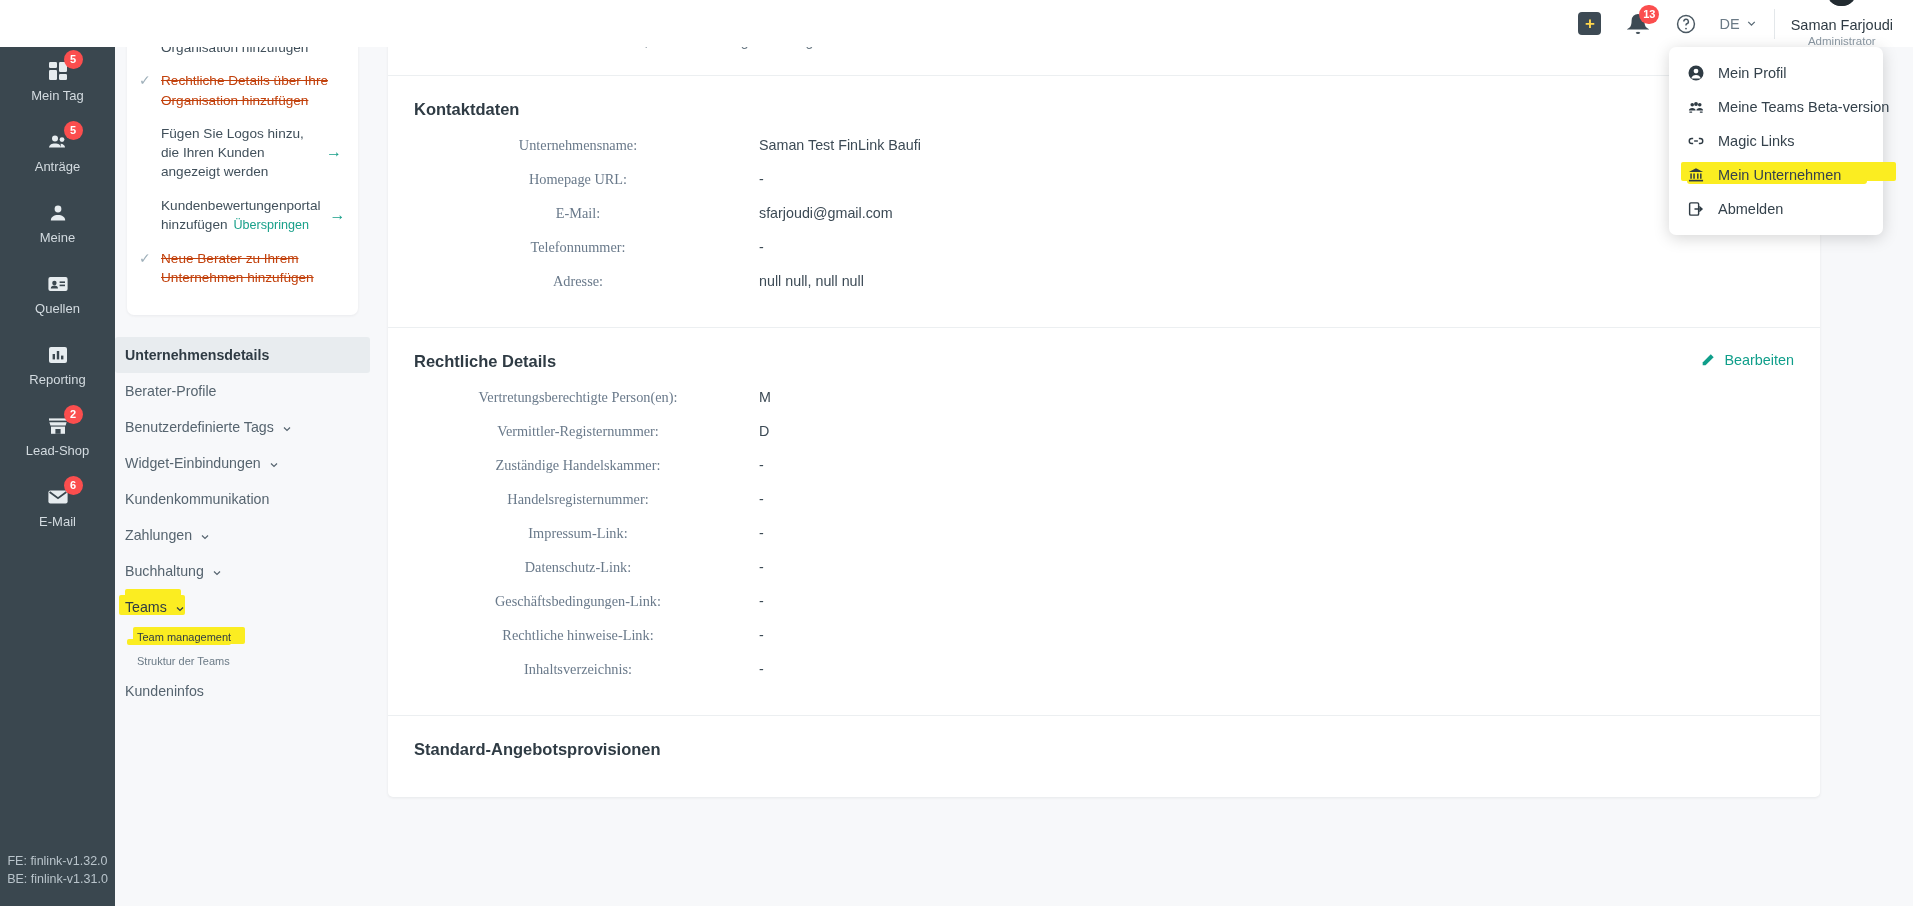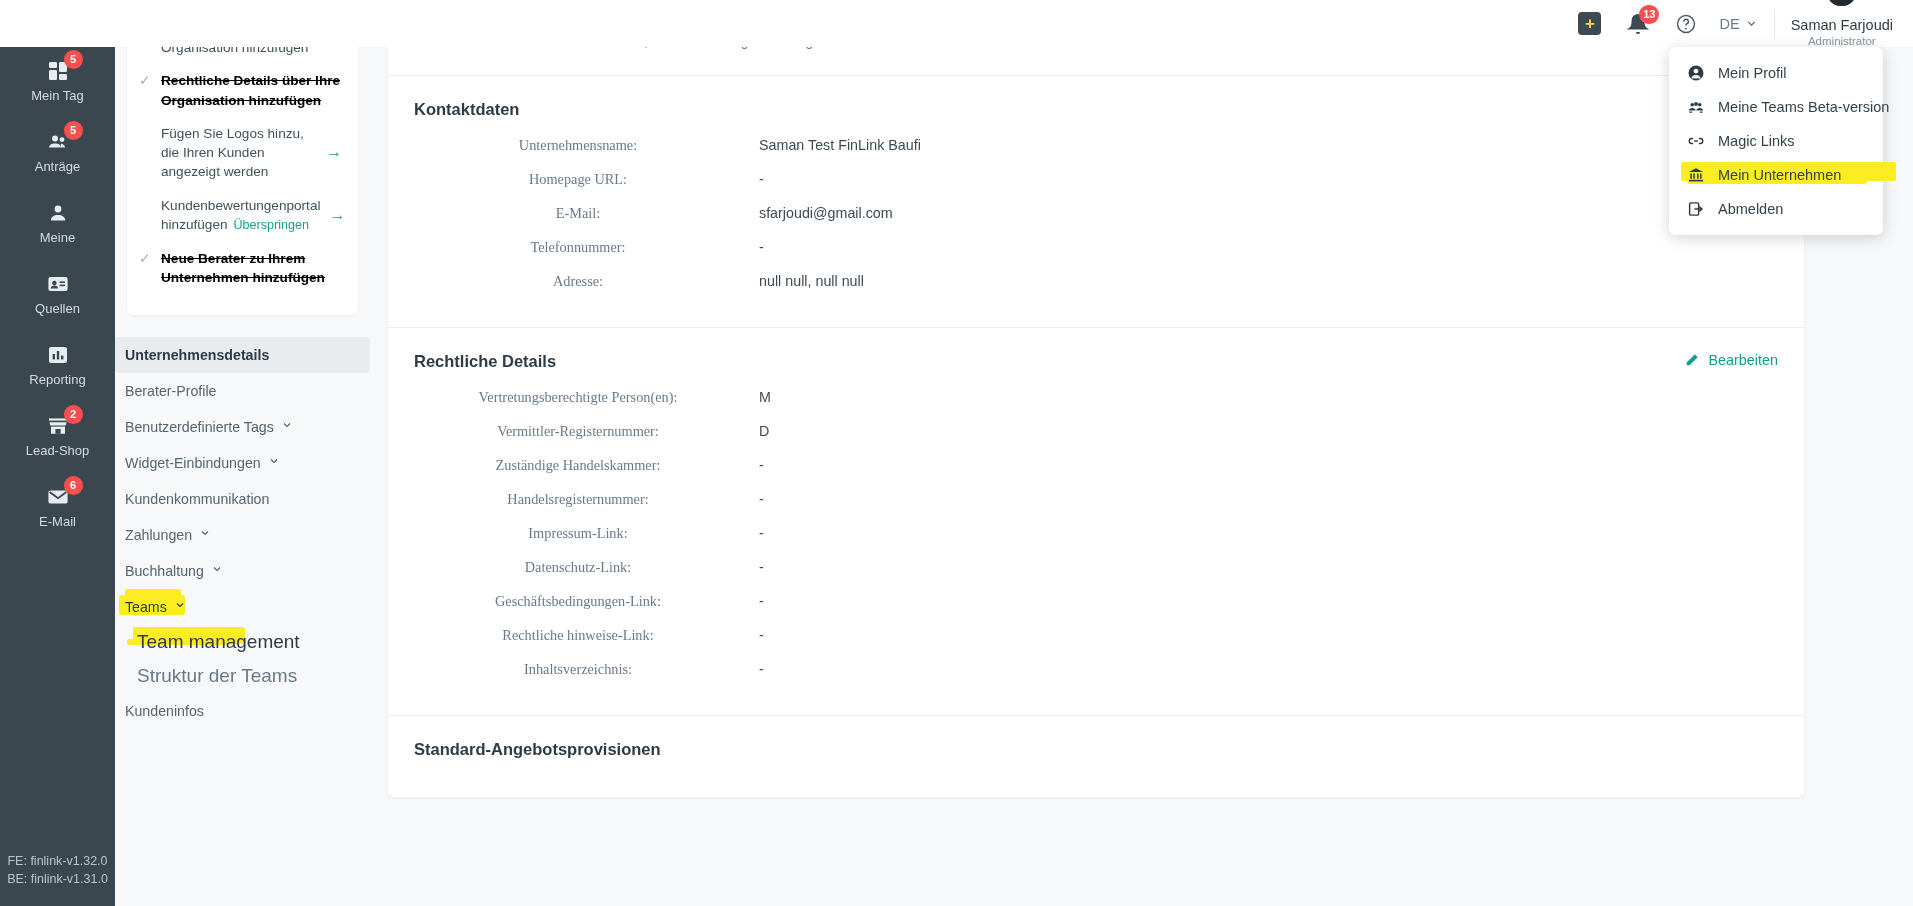--- a/index.html
+++ b/index.html
@@ -128,7 +128,7 @@
   }
   .chk-mark { width: 13px; flex: none; color: #9fb0ba; font-size: 14px; line-height: 1.3; }
   .chk-text { flex: 1; }
-  .chk-row.done .chk-text { text-decoration: line-through; color: #000000; font-weight: bold; }
+  .chk-row.done .chk-text { text-decoration: line-through; color: #c2410c; }
   .chk-skip { color: #19a08a; font-size: 12.6px; margin-left: 6px; cursor: pointer; }
   .chk-arrow { color: #19a08a; font-size: 16px; flex: none; align-self: center; cursor: pointer; }
 

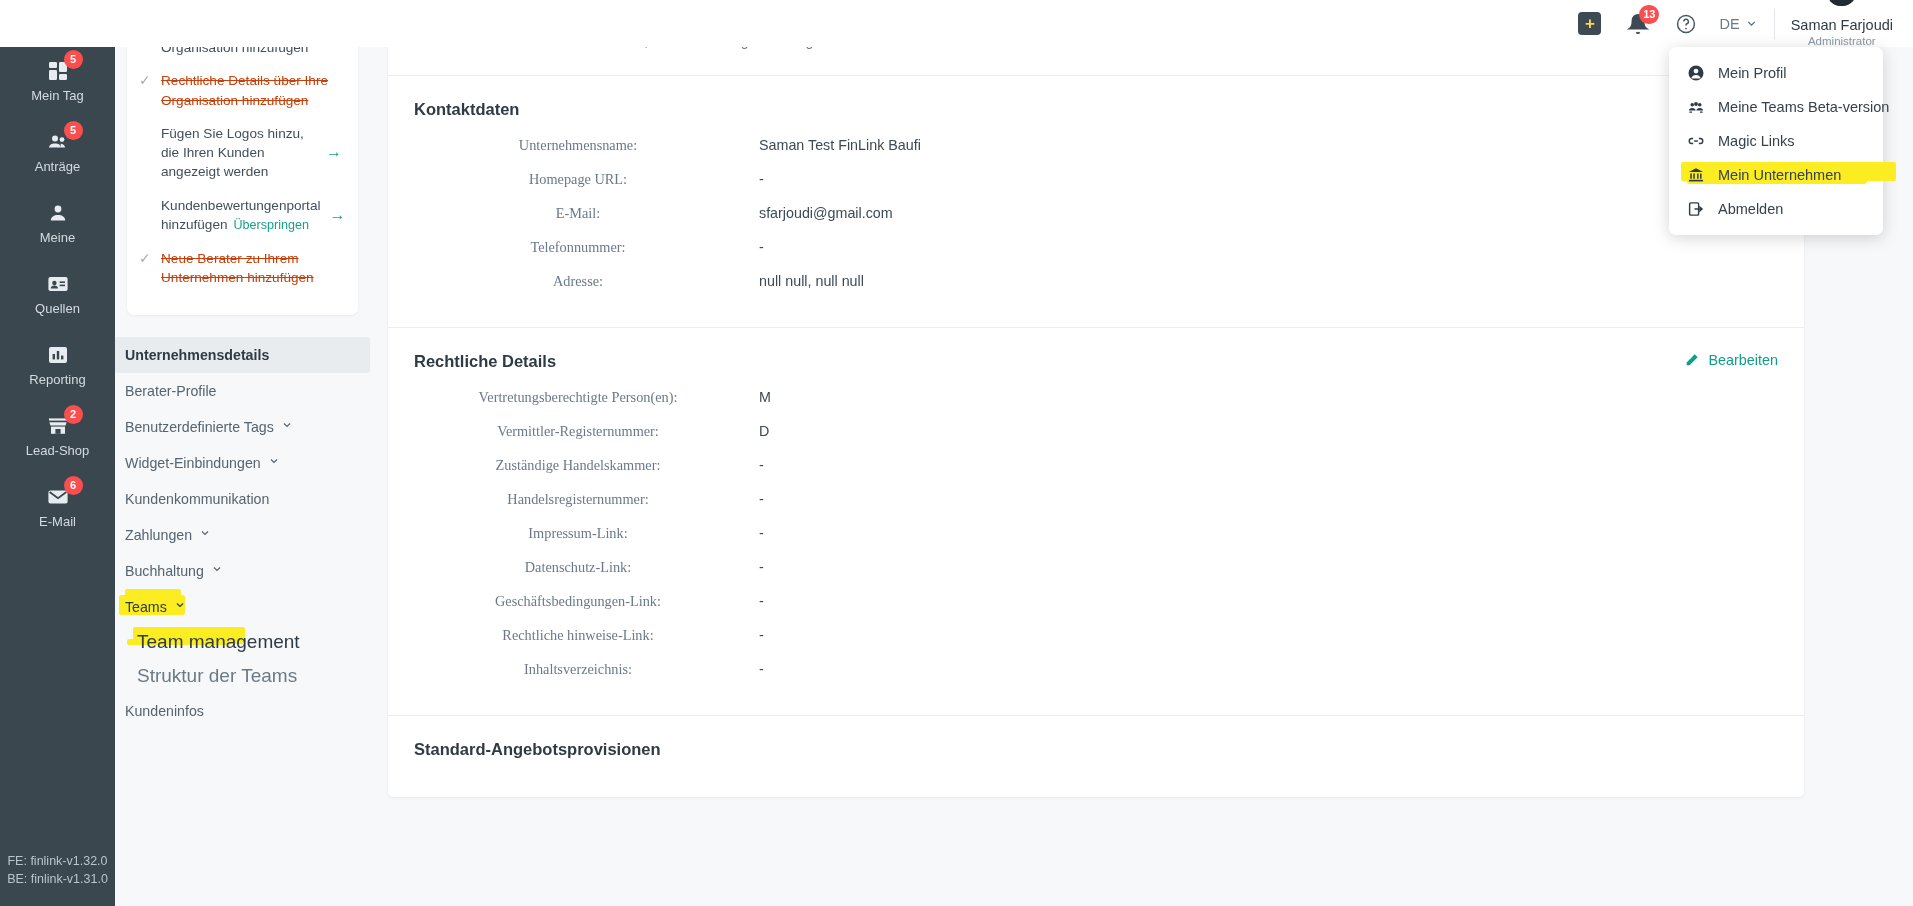--- a/index.html
+++ b/index.html
@@ -149,7 +149,7 @@
   
   .main {
     position: absolute; left: 370px; top: 31px; right: 0; bottom: 0;
-    overflow: hidden; background: #f7f8fa; padding: 0 16px 0 0;
+    overflow: hidden; background: #f7f8fa; padding: 0 0 0 0;
   }
   .panel {
     background: #fff; margin: 0 93px 0 18px;

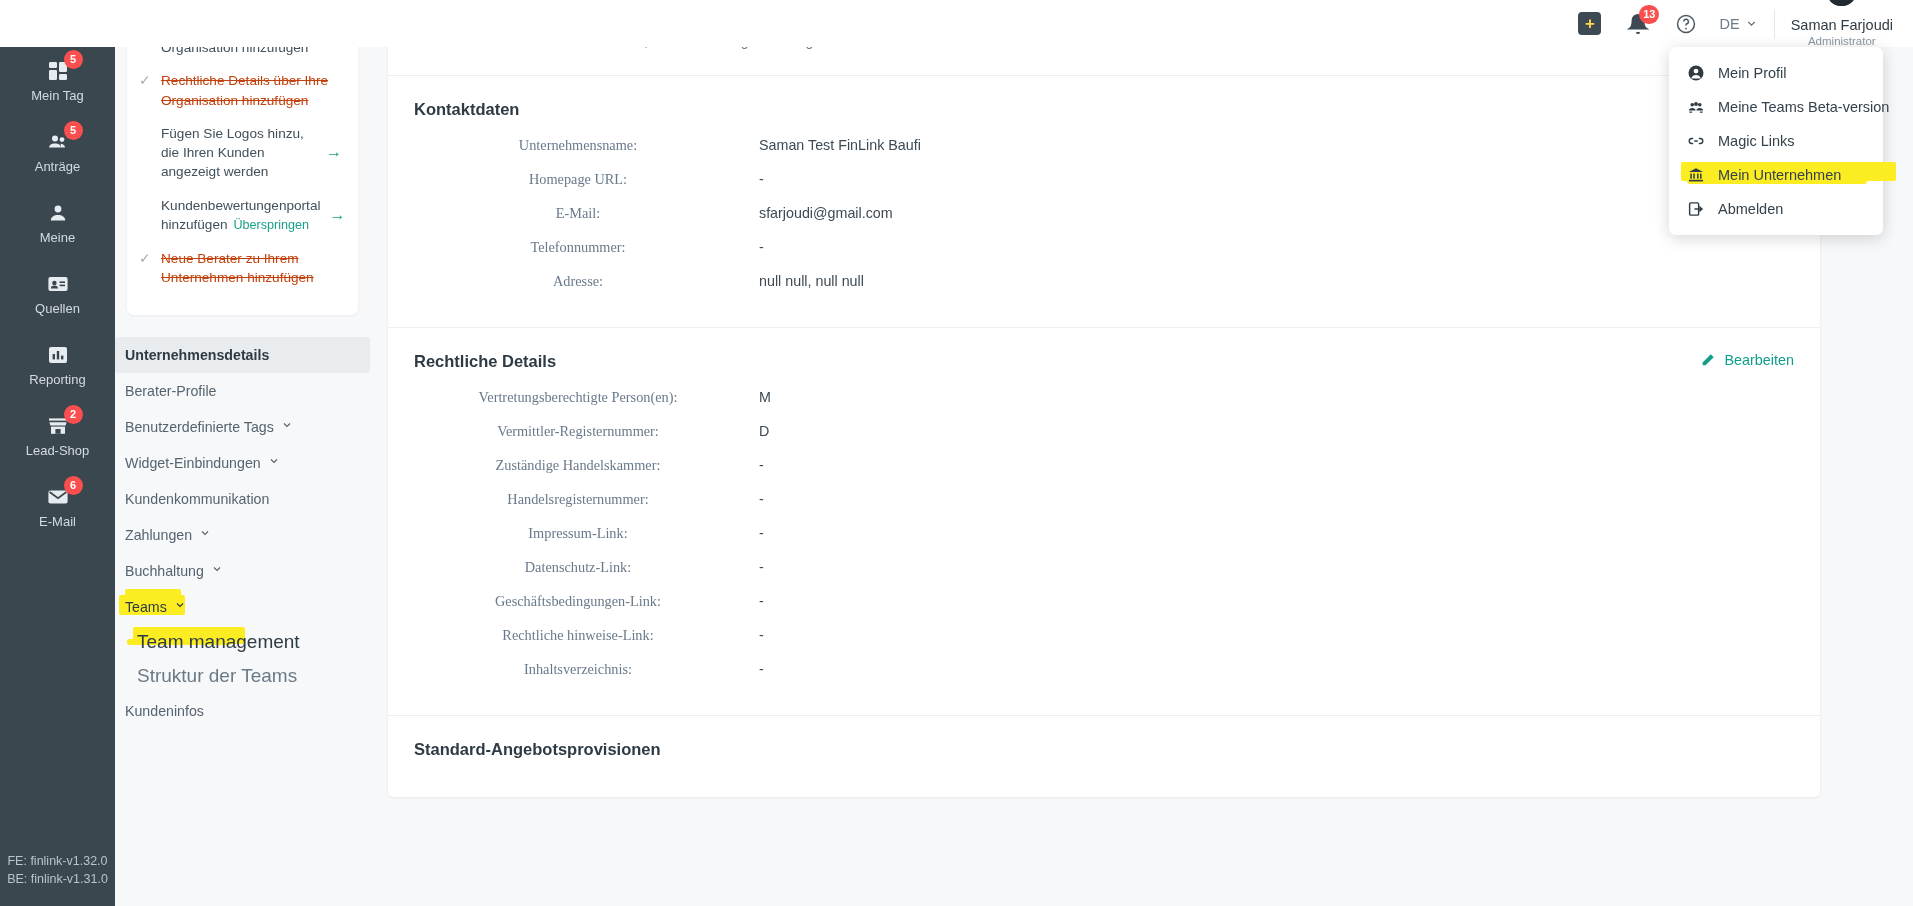--- a/index.html
+++ b/index.html
@@ -134,7 +134,7 @@
 
   .nav-list { margin-top: 8px; }
   .nav-item {
-    display: flex; align-items: flex-start; gap: 7px;
+    display: flex; align-items: flex-end; gap: 7px;
     padding: 10px 32px 10px 10px; margin: 0 0px;
     font-size: 14.2px; color: #56646f; cursor: pointer; position: relative;
   }

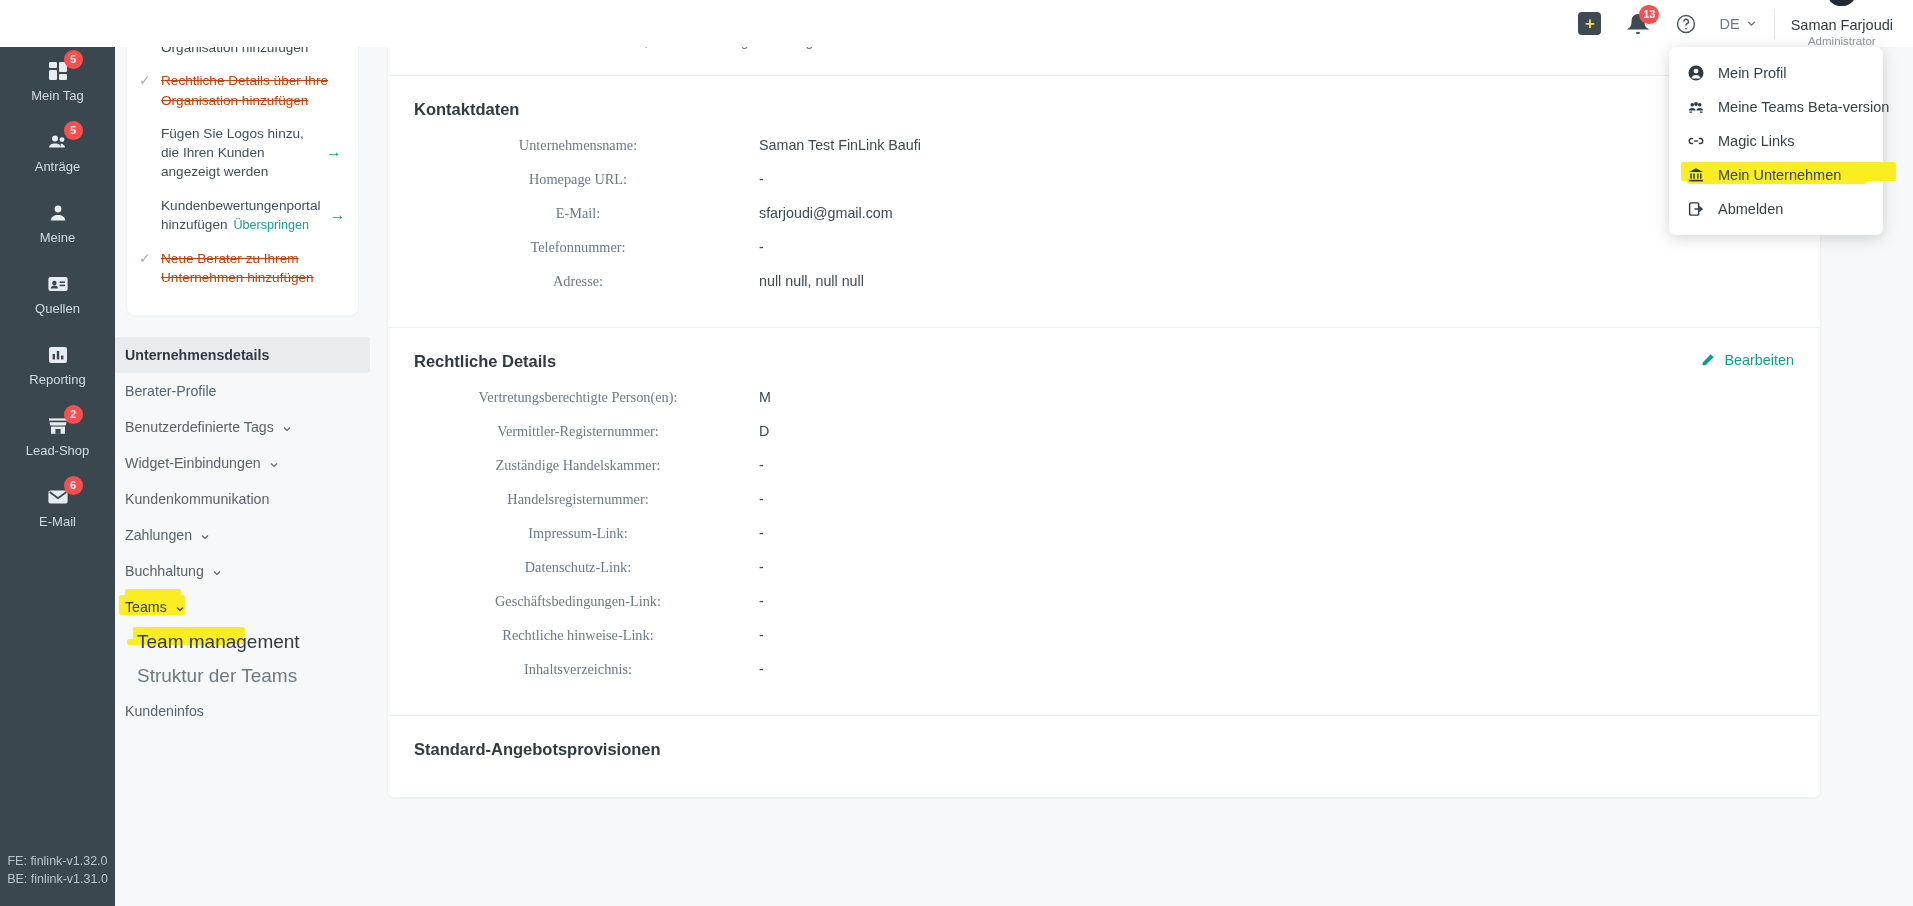--- a/index.html
+++ b/index.html
@@ -141,7 +141,7 @@
   .nav-item.active { background: #e8ecef; color: #2f3b44; font-weight: 600; border-radius: 3px; }
   .nav-item .chev { width: 12px; height: 12px; color: #56646f; }
   .nav-sub {
-    font-size: 19px; color: #6b7a86; padding: 6px 14px 6px 22px;
+    font-size: 11px; color: #6b7a86; padding: 6px 14px 6px 22px;
     cursor: pointer; position: relative; display: inline-block;
   }
   .nav-sub-wrap { display: block; }

